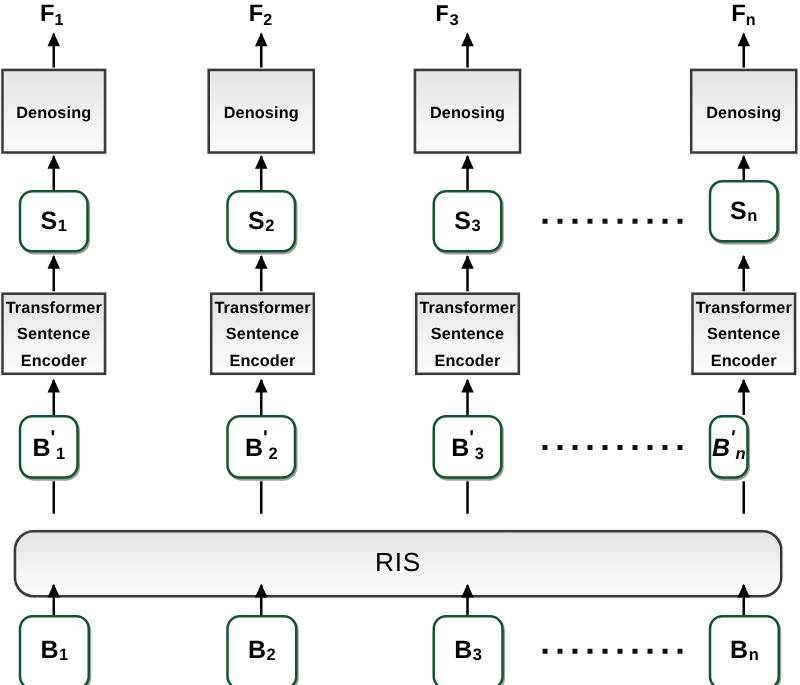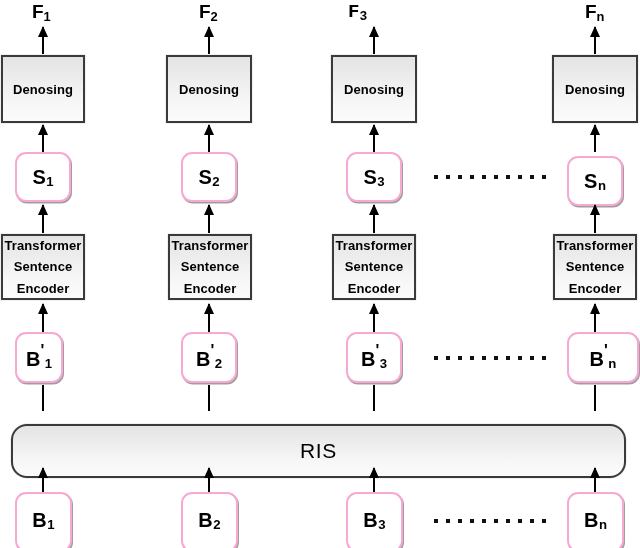--- a/index.html
+++ b/index.html
@@ -42,7 +42,7 @@
 
   
   .data {
-    border: 2px solid #f9a8d4;
+    border: 2px solid #14532d;
     border-radius: 11px;
     background: #ffffff;
     box-shadow: 1px 1.5px 0 rgba(0,0,0,0.38);

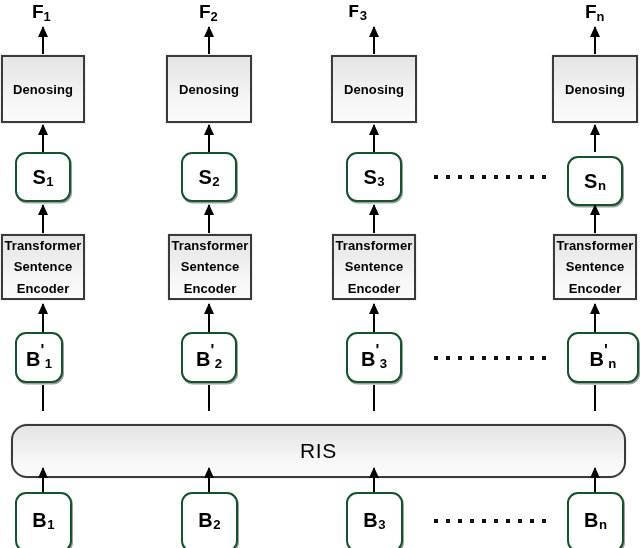--- a/index.html
+++ b/index.html
@@ -204,7 +204,7 @@
       <span>S</span><sub>3</sub>
     </span>
   </div>
-  <div class="node data" style="left:567px; top:156px; width:56px; height:50px;text-align:right;">
+  <div class="node data" style="left:567px; top:144px; width:56px; height:50px;text-align:right;">
     <span class="sym">
       <span>S</span><sub>n</sub>
     </span>

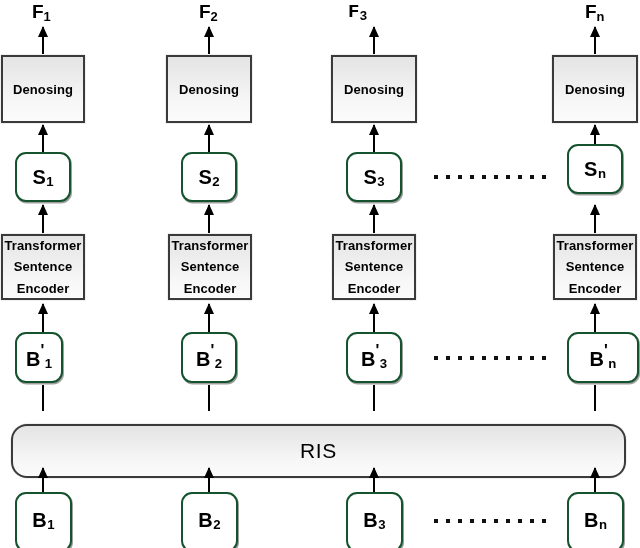--- a/index.html
+++ b/index.html
@@ -277,7 +277,7 @@
       <span>B</span><span class="prime">'</span><sub>3</sub>
     </span>
   </div>
-  <div class="node data" style="left:567px; top:332px; width:72px; height:51px;">
+  <div class="node data" style="left:567px; top:332px; width:32px; height:51px;font-style:italic;">
     <span class="sym tight">
       <span>B</span><span class="prime">'</span><sub>n</sub>
     </span>

